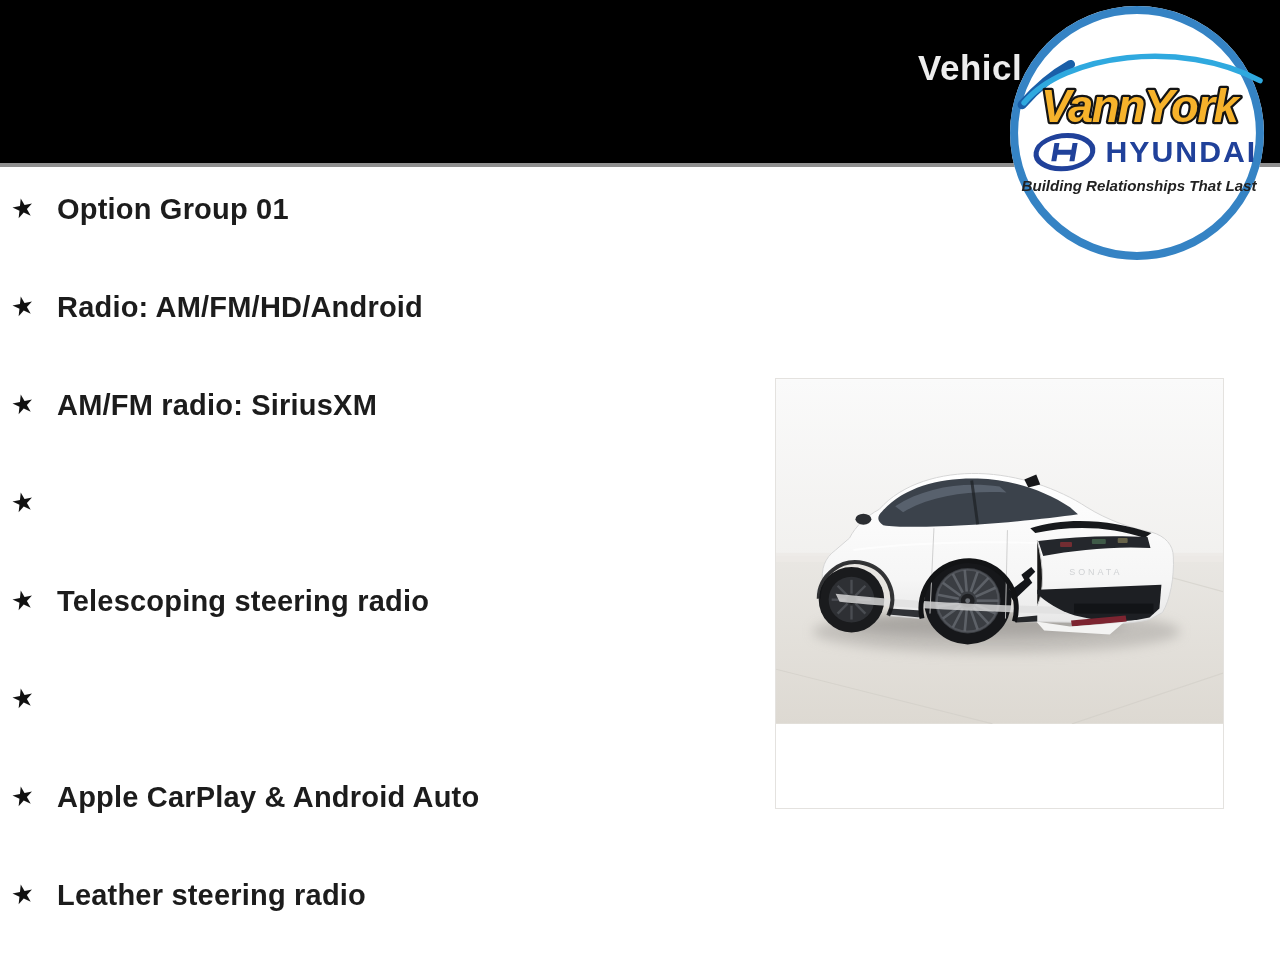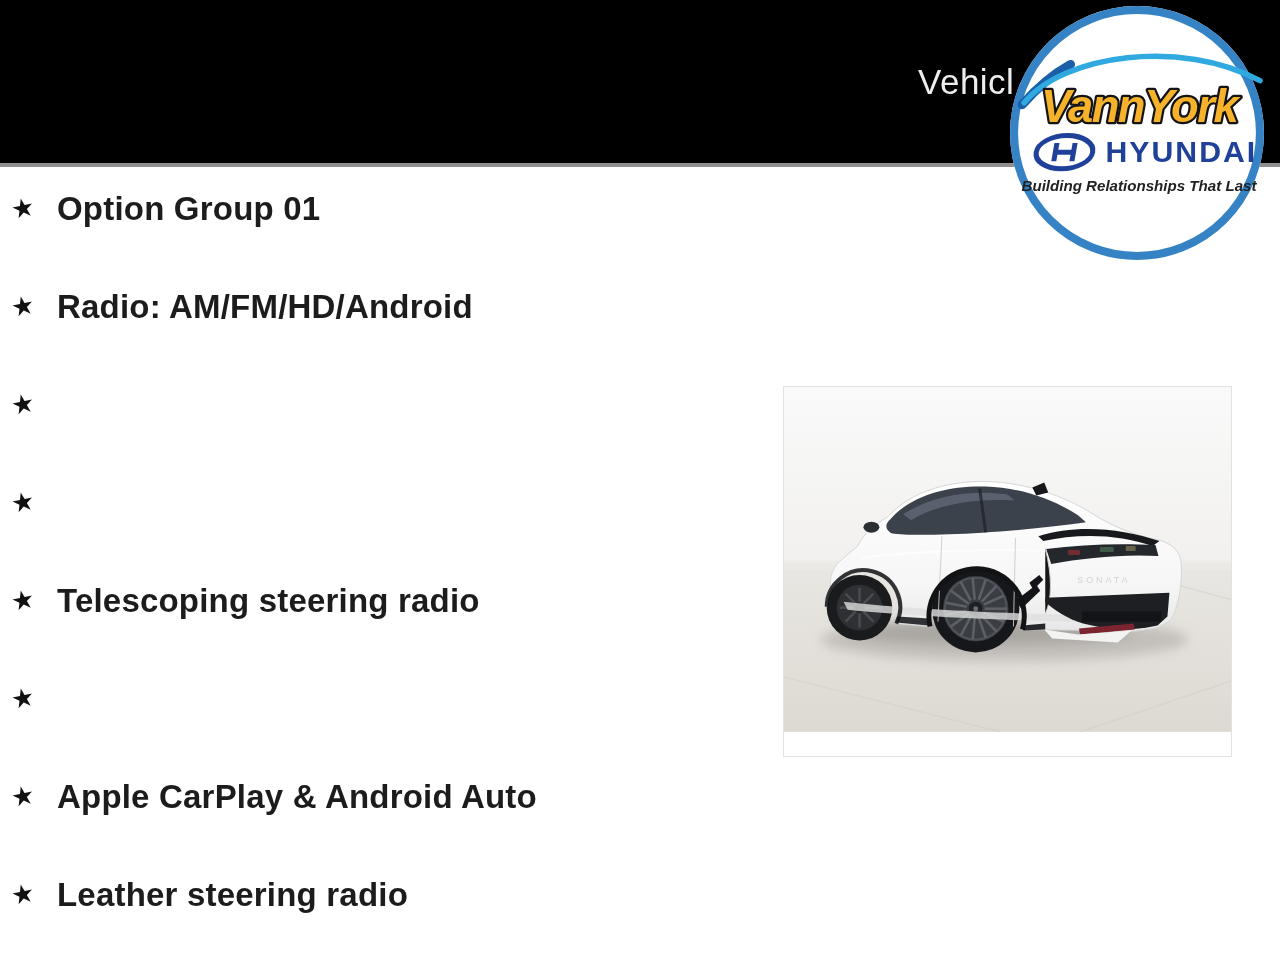--- a/index.html
+++ b/index.html
@@ -10,8 +10,8 @@
   
   .topbar{position:absolute;left:0;top:0;width:1280px;height:163px;
           background:#000000;border-bottom:4px solid #8f8f8f;z-index:1;}
-  .page-title{position:absolute;left:918px;top:62px;color:#ededed;
-          font-size:35px;font-weight:400;letter-spacing:.5px;white-space:nowrap;}
+  .page-title{position:absolute;left:918px;top:48px;color:#ededed;
+          font-size:35px;font-weight:700;letter-spacing:.5px;white-space:nowrap;}
 
   
   .logo-badge{position:absolute;left:1008px;top:4px;width:258px;height:258px;z-index:3;}

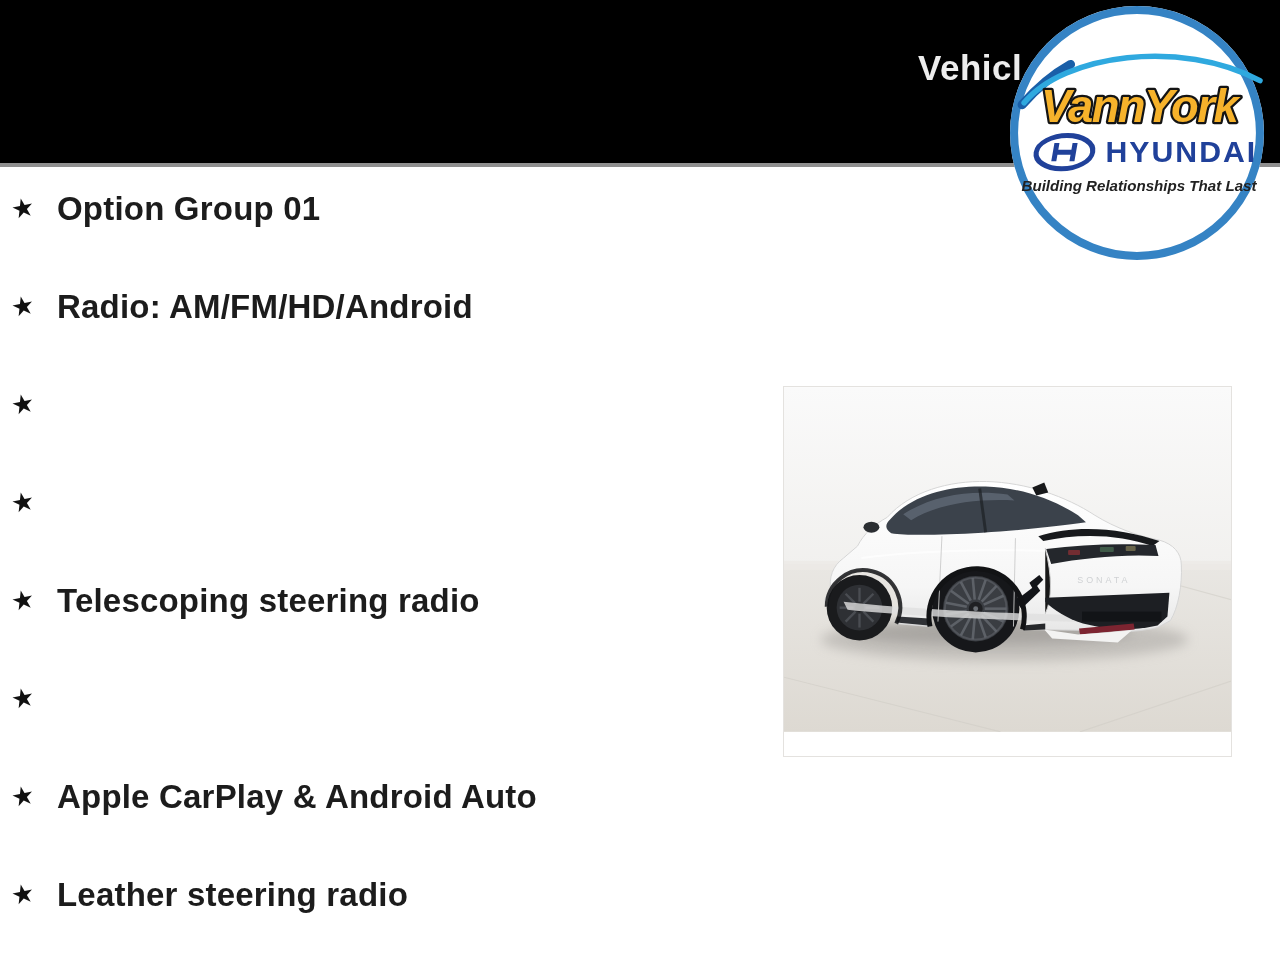--- a/index.html
+++ b/index.html
@@ -23,7 +23,7 @@
           padding-left:57px;}
   .star{position:absolute;left:11px;top:50%;transform:translateY(-54%) rotate(-12deg);
           font-size:26px;color:#111111;line-height:1;}
-  .feature-label{font-size:33px;font-weight:700;color:#1c1c1c;letter-spacing:.2px;
+  .feature-label{font-size:29px;font-weight:700;color:#1c1c1c;letter-spacing:.2px;
           white-space:nowrap;}
 
   

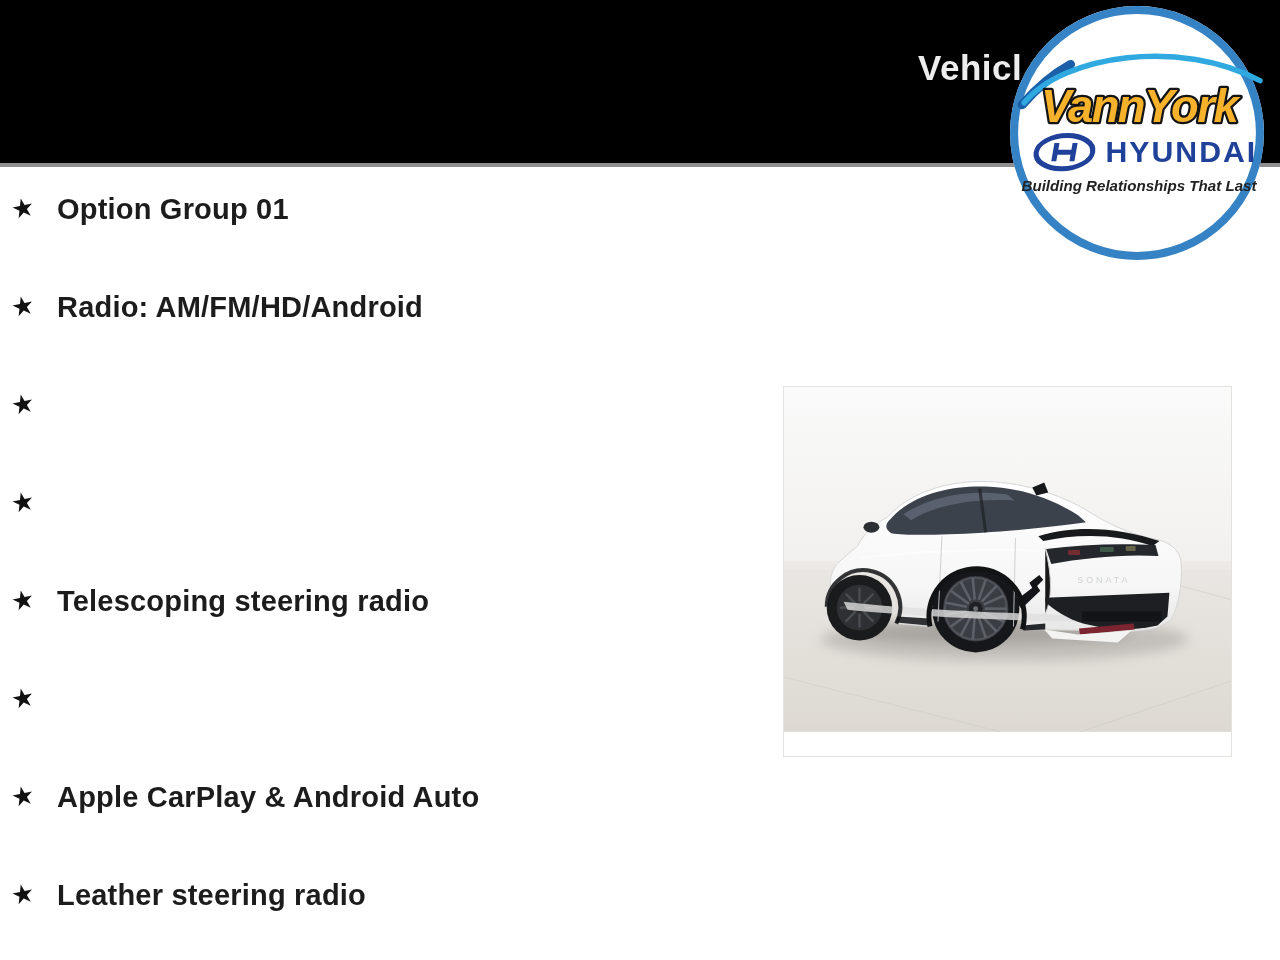--- a/index.html
+++ b/index.html
@@ -75,6 +75,7 @@
     </li>
     <li class="feature-item">
       <span class="star">★</span>
+      <span class="feature-label">AM/FM radio: SiriusXM</span>
     </li>
     <li class="feature-item">
       <span class="star">★</span>

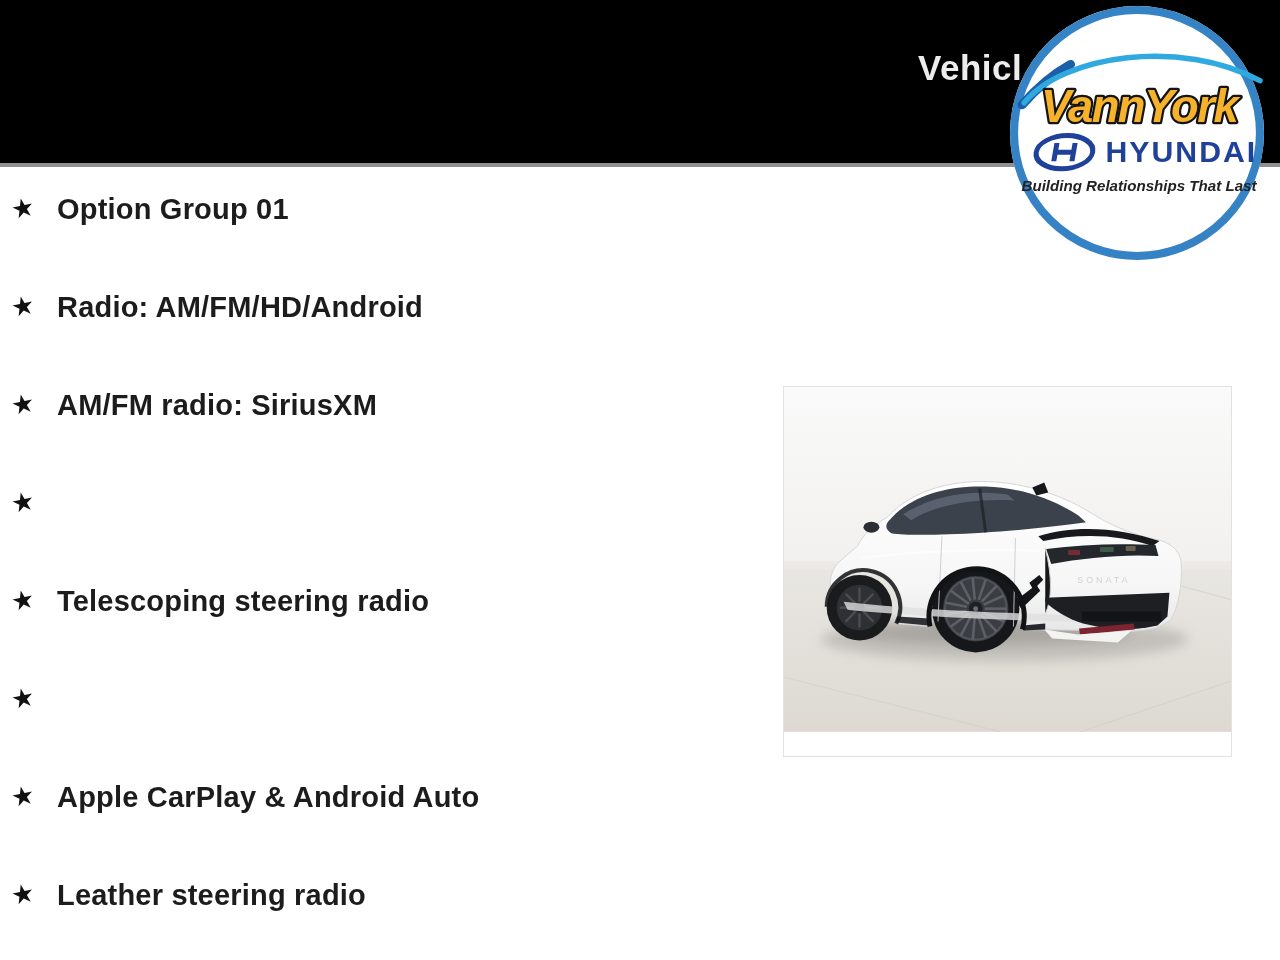--- a/index.html
+++ b/index.html
@@ -27,7 +27,7 @@
           white-space:nowrap;}
 
   
-  .photo{position:absolute;left:775px;top:378px;width:449px;height:371px;margin:8px;
+  .photo{position:absolute;left:775px;top:378px;width:449px;height:431px;margin:0;
           border:1px solid #e4e2df;box-sizing:border-box;overflow:hidden;z-index:2;}
   .photo svg{display:block;width:447px;height:345px;}
 </style>

